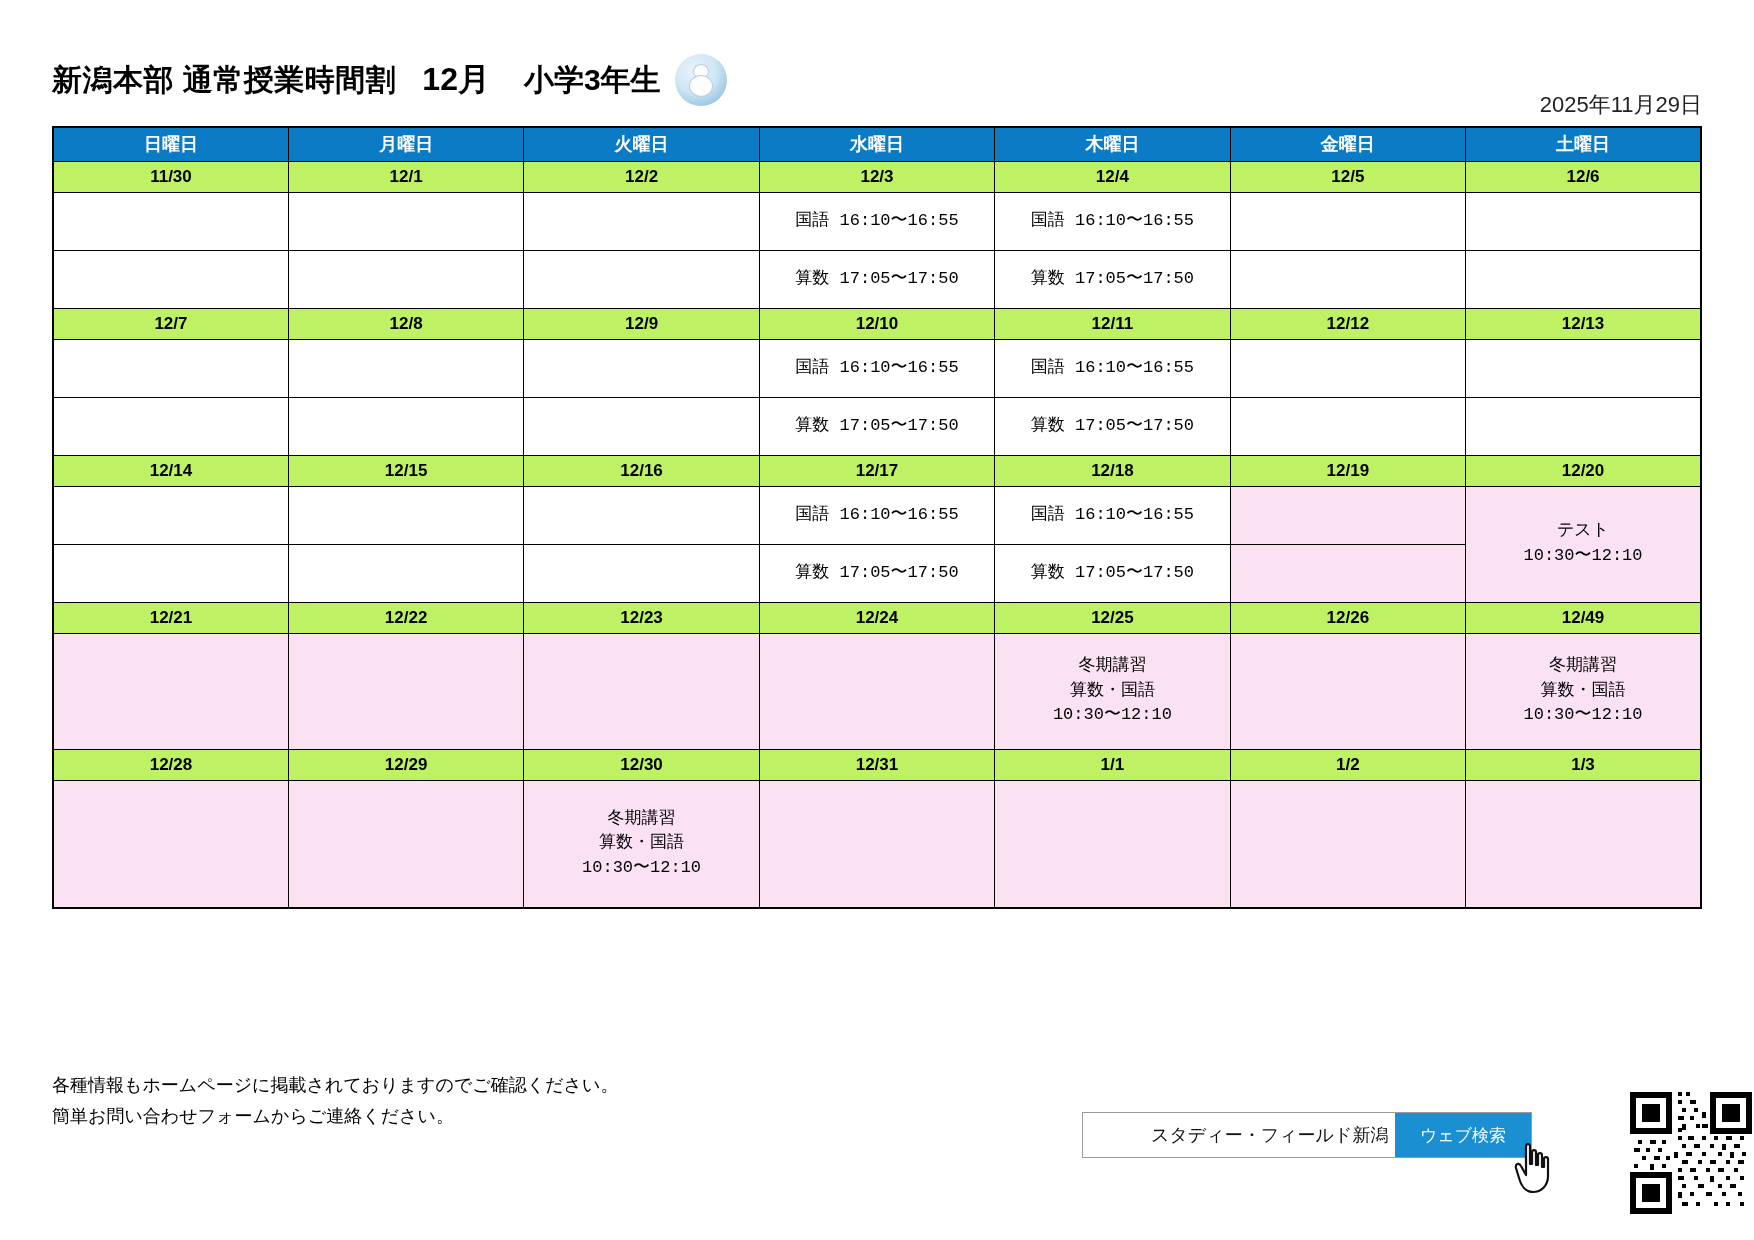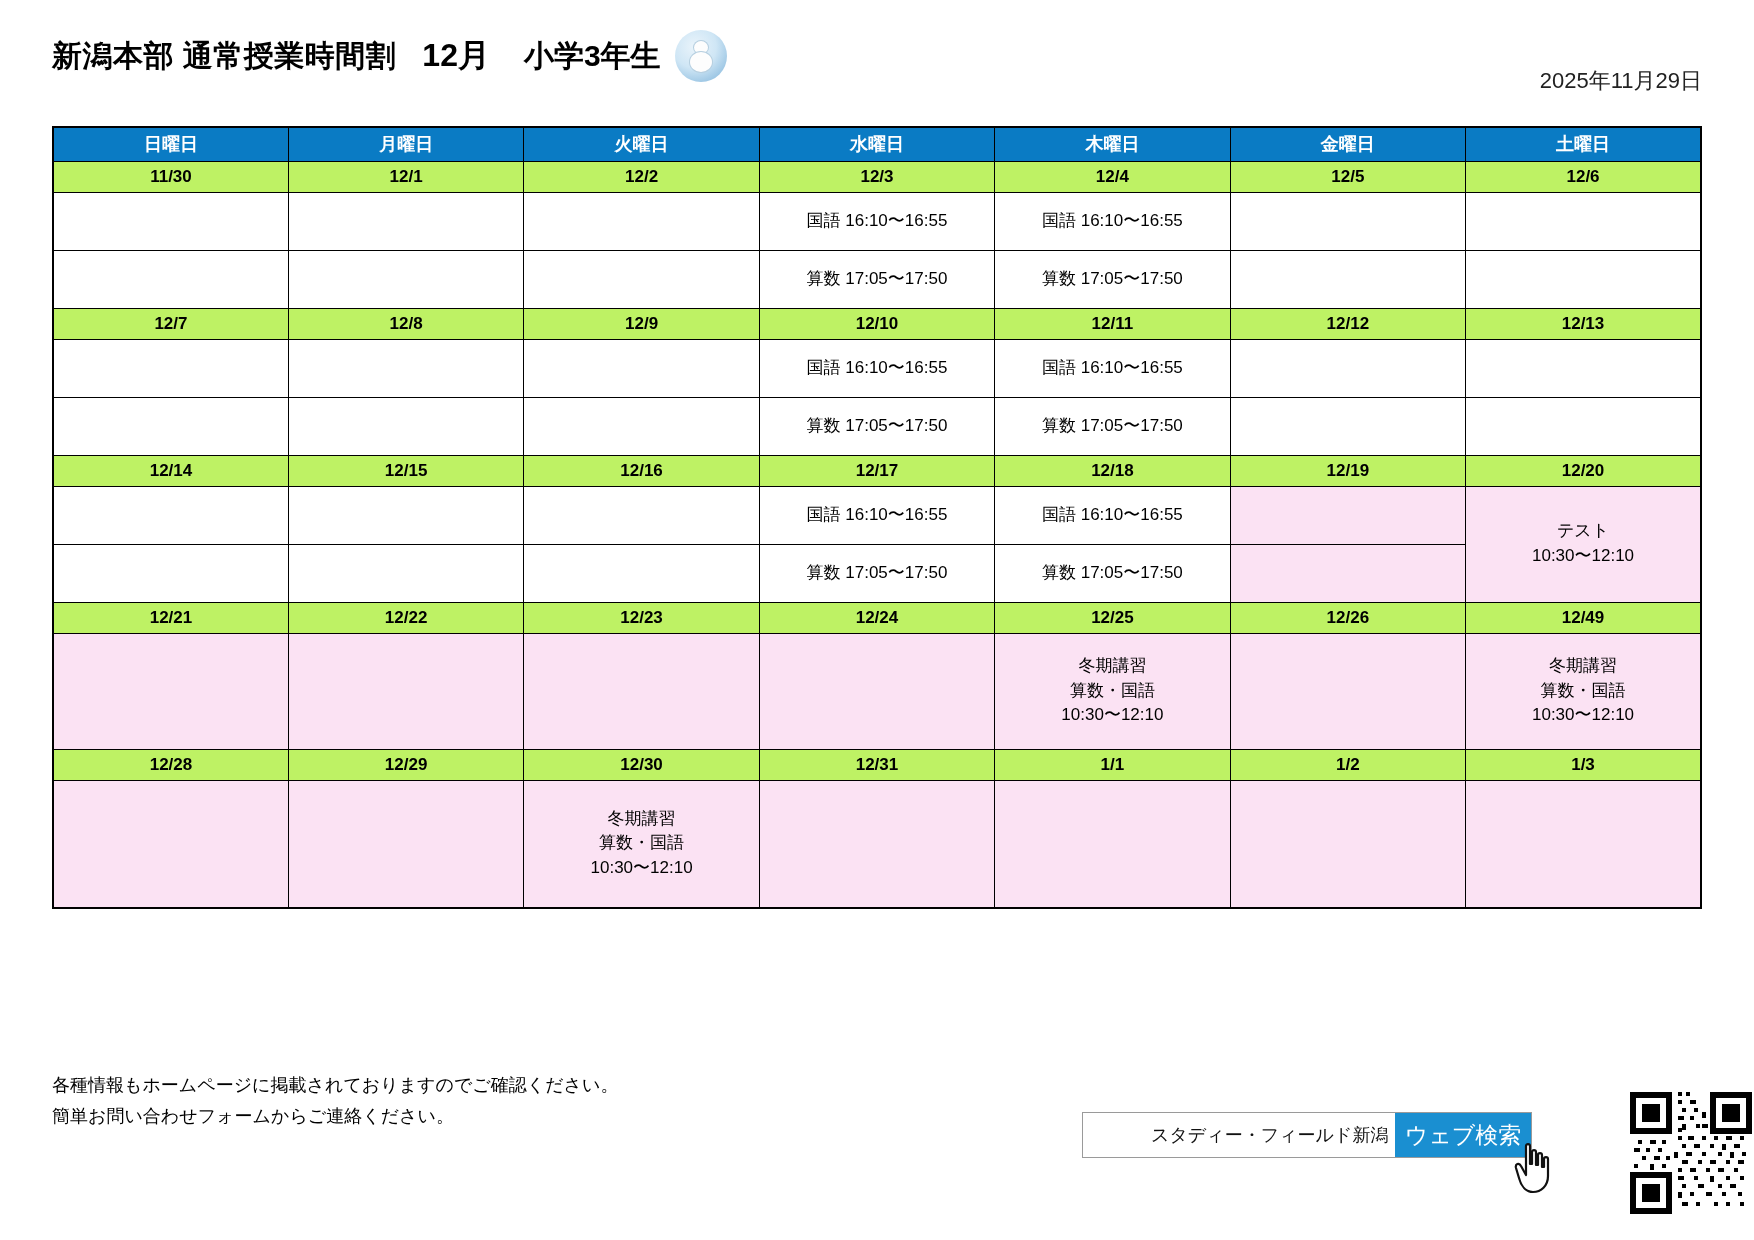--- a/index.html
+++ b/index.html
@@ -20,7 +20,7 @@
   
   .header {
     position: absolute;
-    top: 30px; left: 52px; right: 52px;
+    top: 54px; left: 52px; right: 52px;
     height: 60px;
   }
   .title-row {

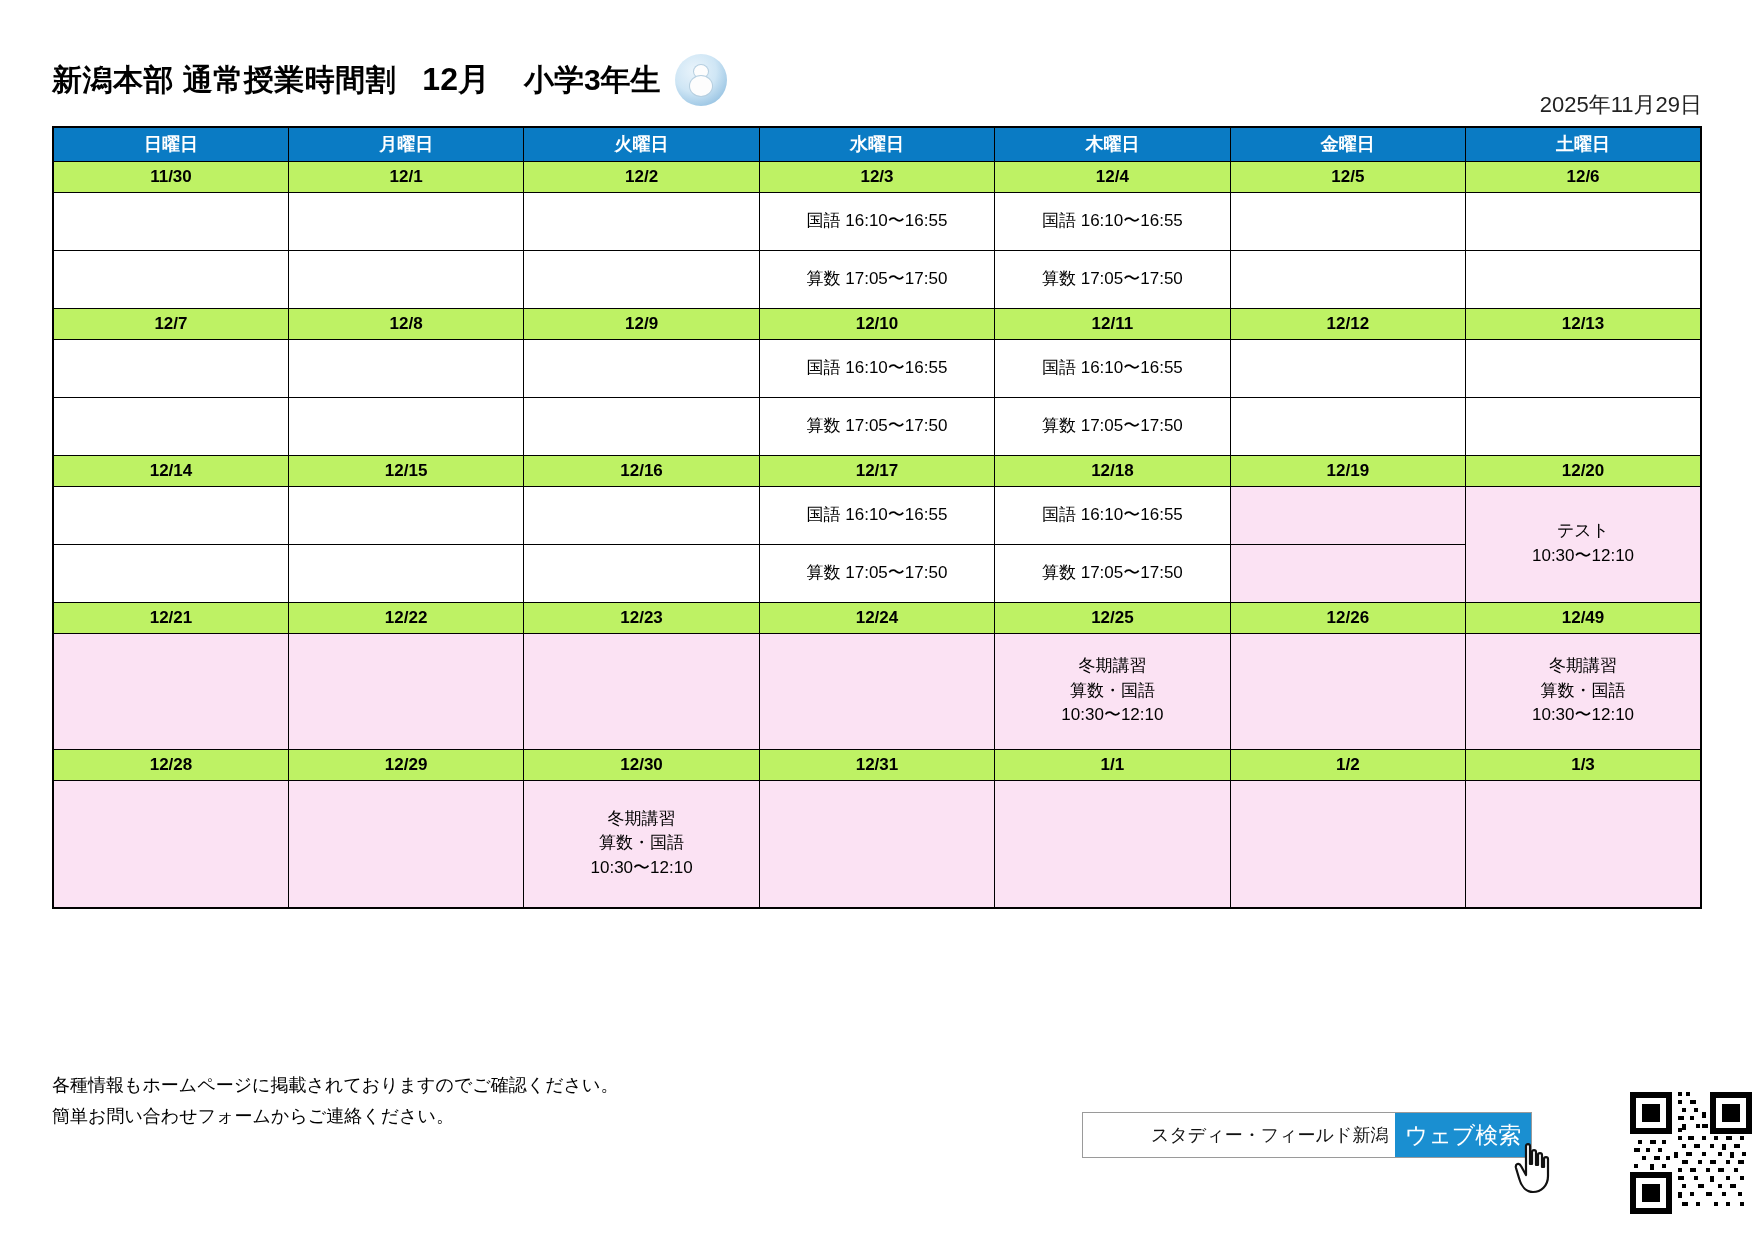--- a/index.html
+++ b/index.html
@@ -118,6 +118,7 @@
     font-size: 17px;
     background: #ffffff;
     line-height: 1.35;
+    font-family: Liberation Mono, monospace;
   }
   td.slot.pink, td.datecell.pink { background: #fbe2f3; }
   td.slot.tall { height: 116px; }

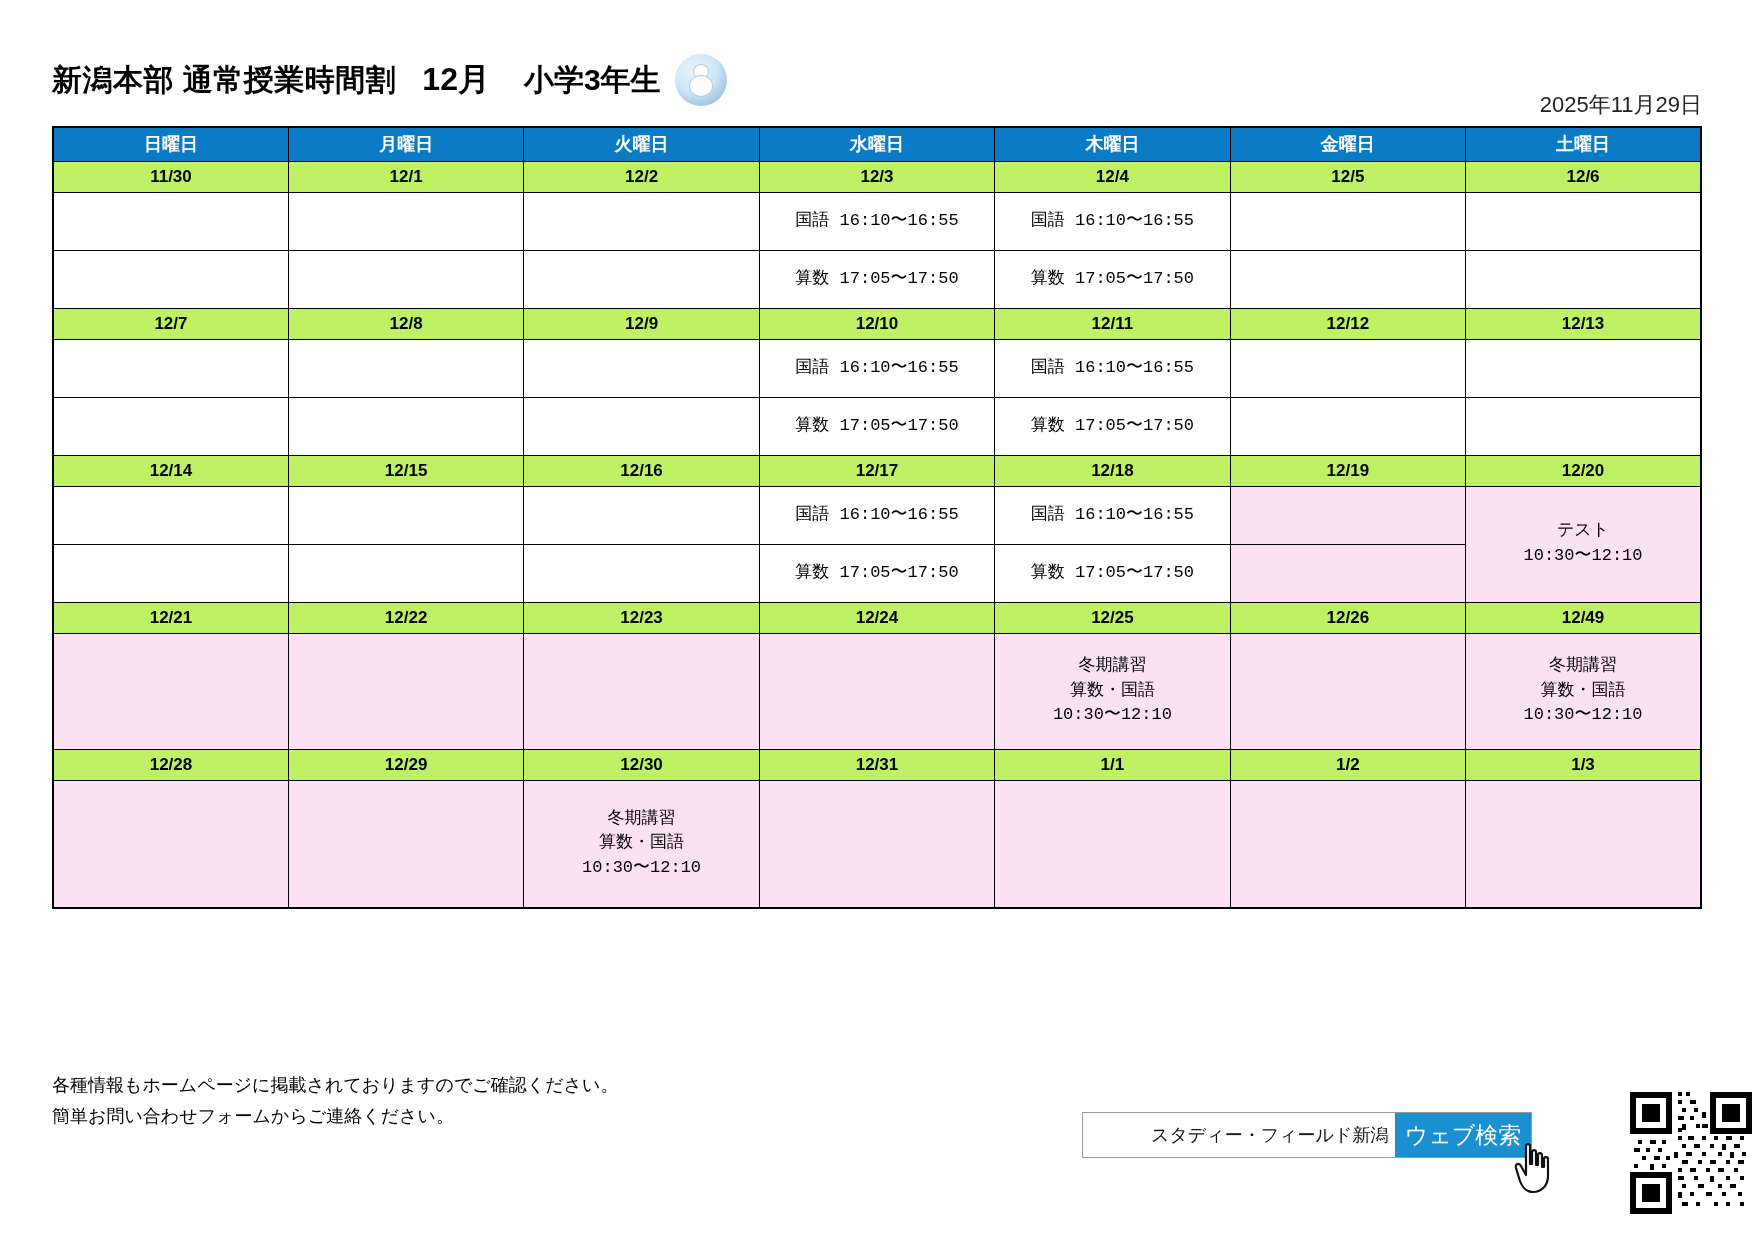--- a/index.html
+++ b/index.html
@@ -174,7 +174,7 @@
     width: 136px;
     background: #1a8fd1;
     color: #fff;
-    font-size: 23px;
+    font-size: 17px;
     display: flex;
     align-items: center;
     justify-content: center;

